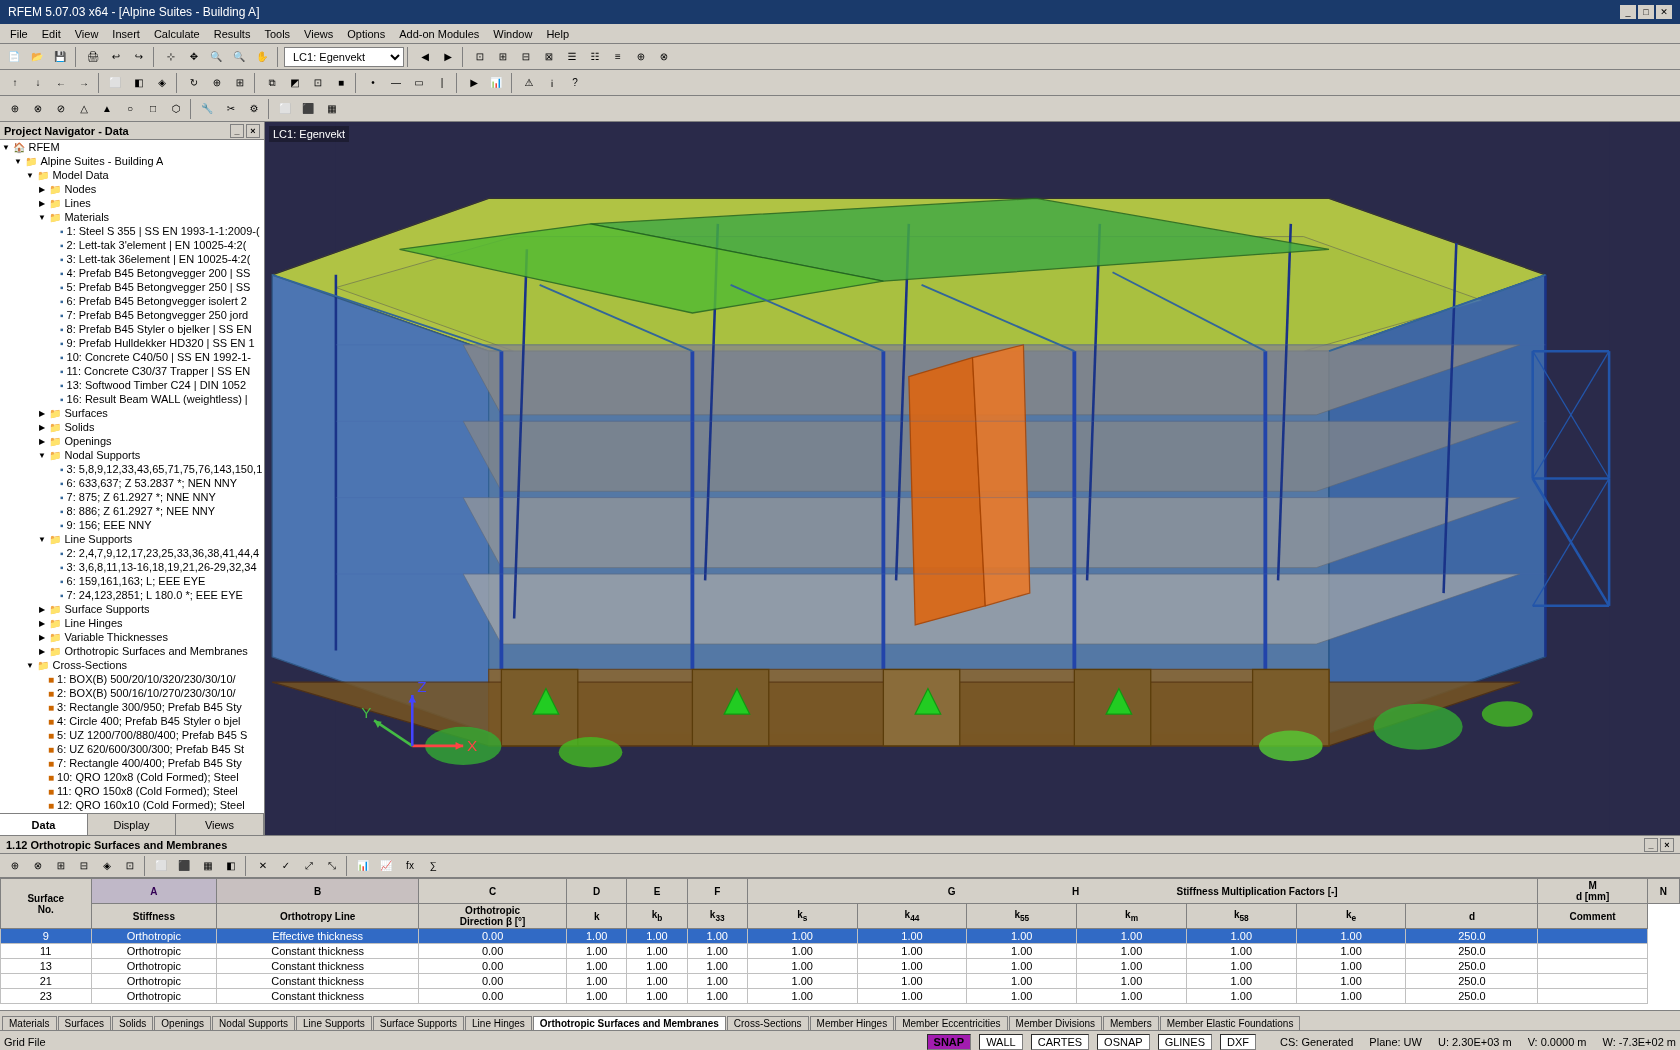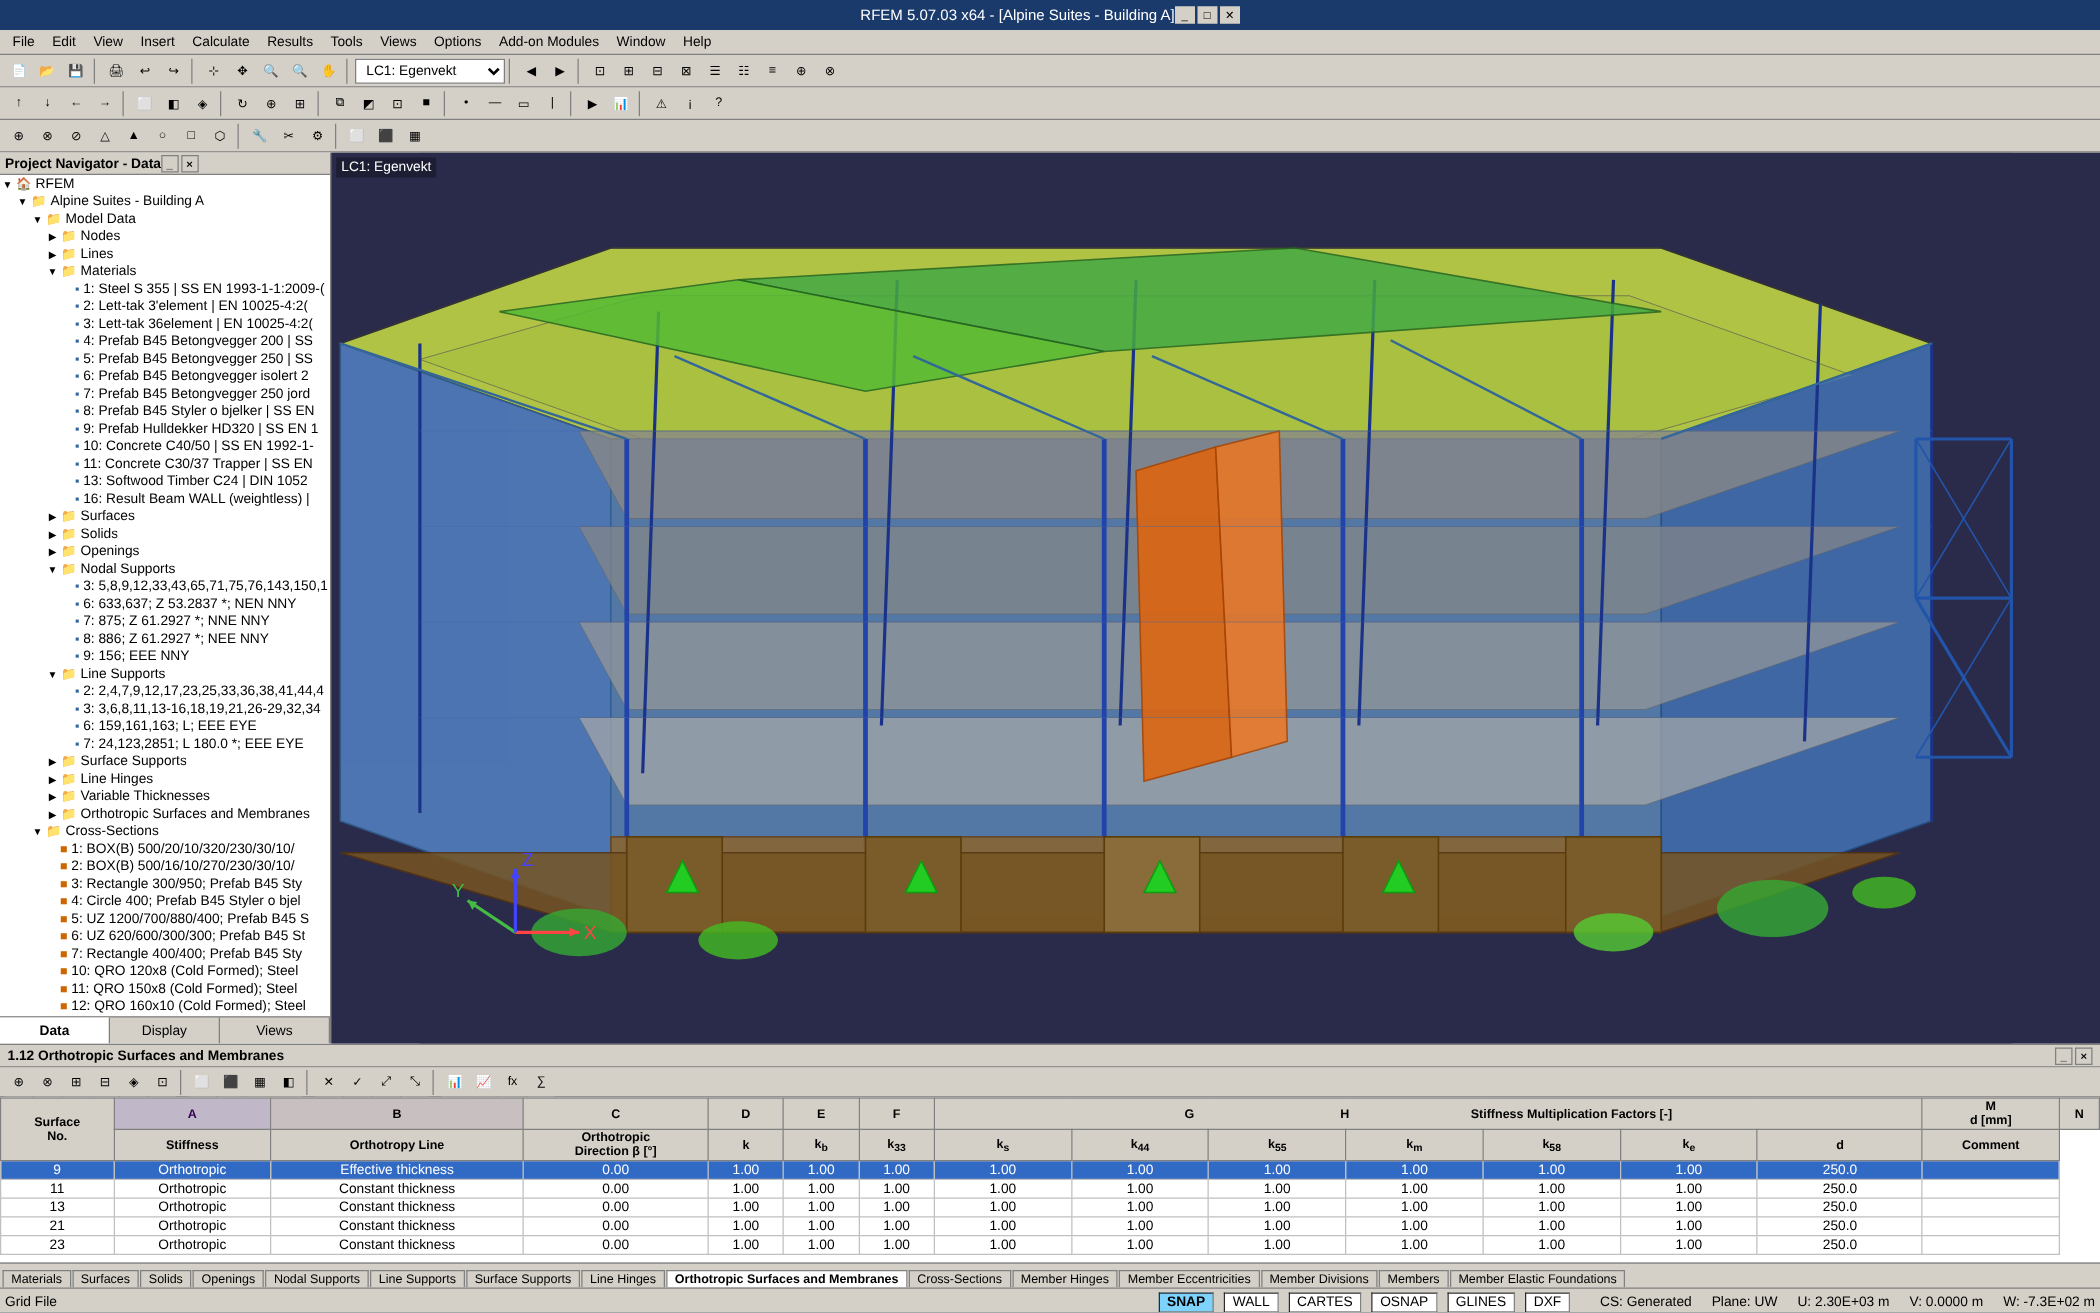--- a/index.html
+++ b/index.html
@@ -6,7 +6,7 @@
     body { font-family: 'Segoe UI', Tahoma, Geneva, Verdana, sans-serif; font-size: 11px; background: #d4d0c8; overflow: hidden; width: 1680px; height: 1050px; }
     
     
-    #title-bar { background: #1a3a6b; color: white; height: 22px; display: flex; align-items: center; justify-content: center; padding: 12px 8px; font-size: 12px; }
+    #title-bar { background: #1a3a6b; color: white; height: 22px; display: flex; align-items: center; justify-content: space-between; padding: 12px 8px; font-size: 12px; }
     #title-bar-buttons { display: flex; gap: 2px; }
     #title-bar-buttons span { width: 16px; height: 14px; background: #d4d0c8; display: inline-flex; align-items: center; justify-content: center; font-size: 9px; cursor: pointer; color: #000; }
 

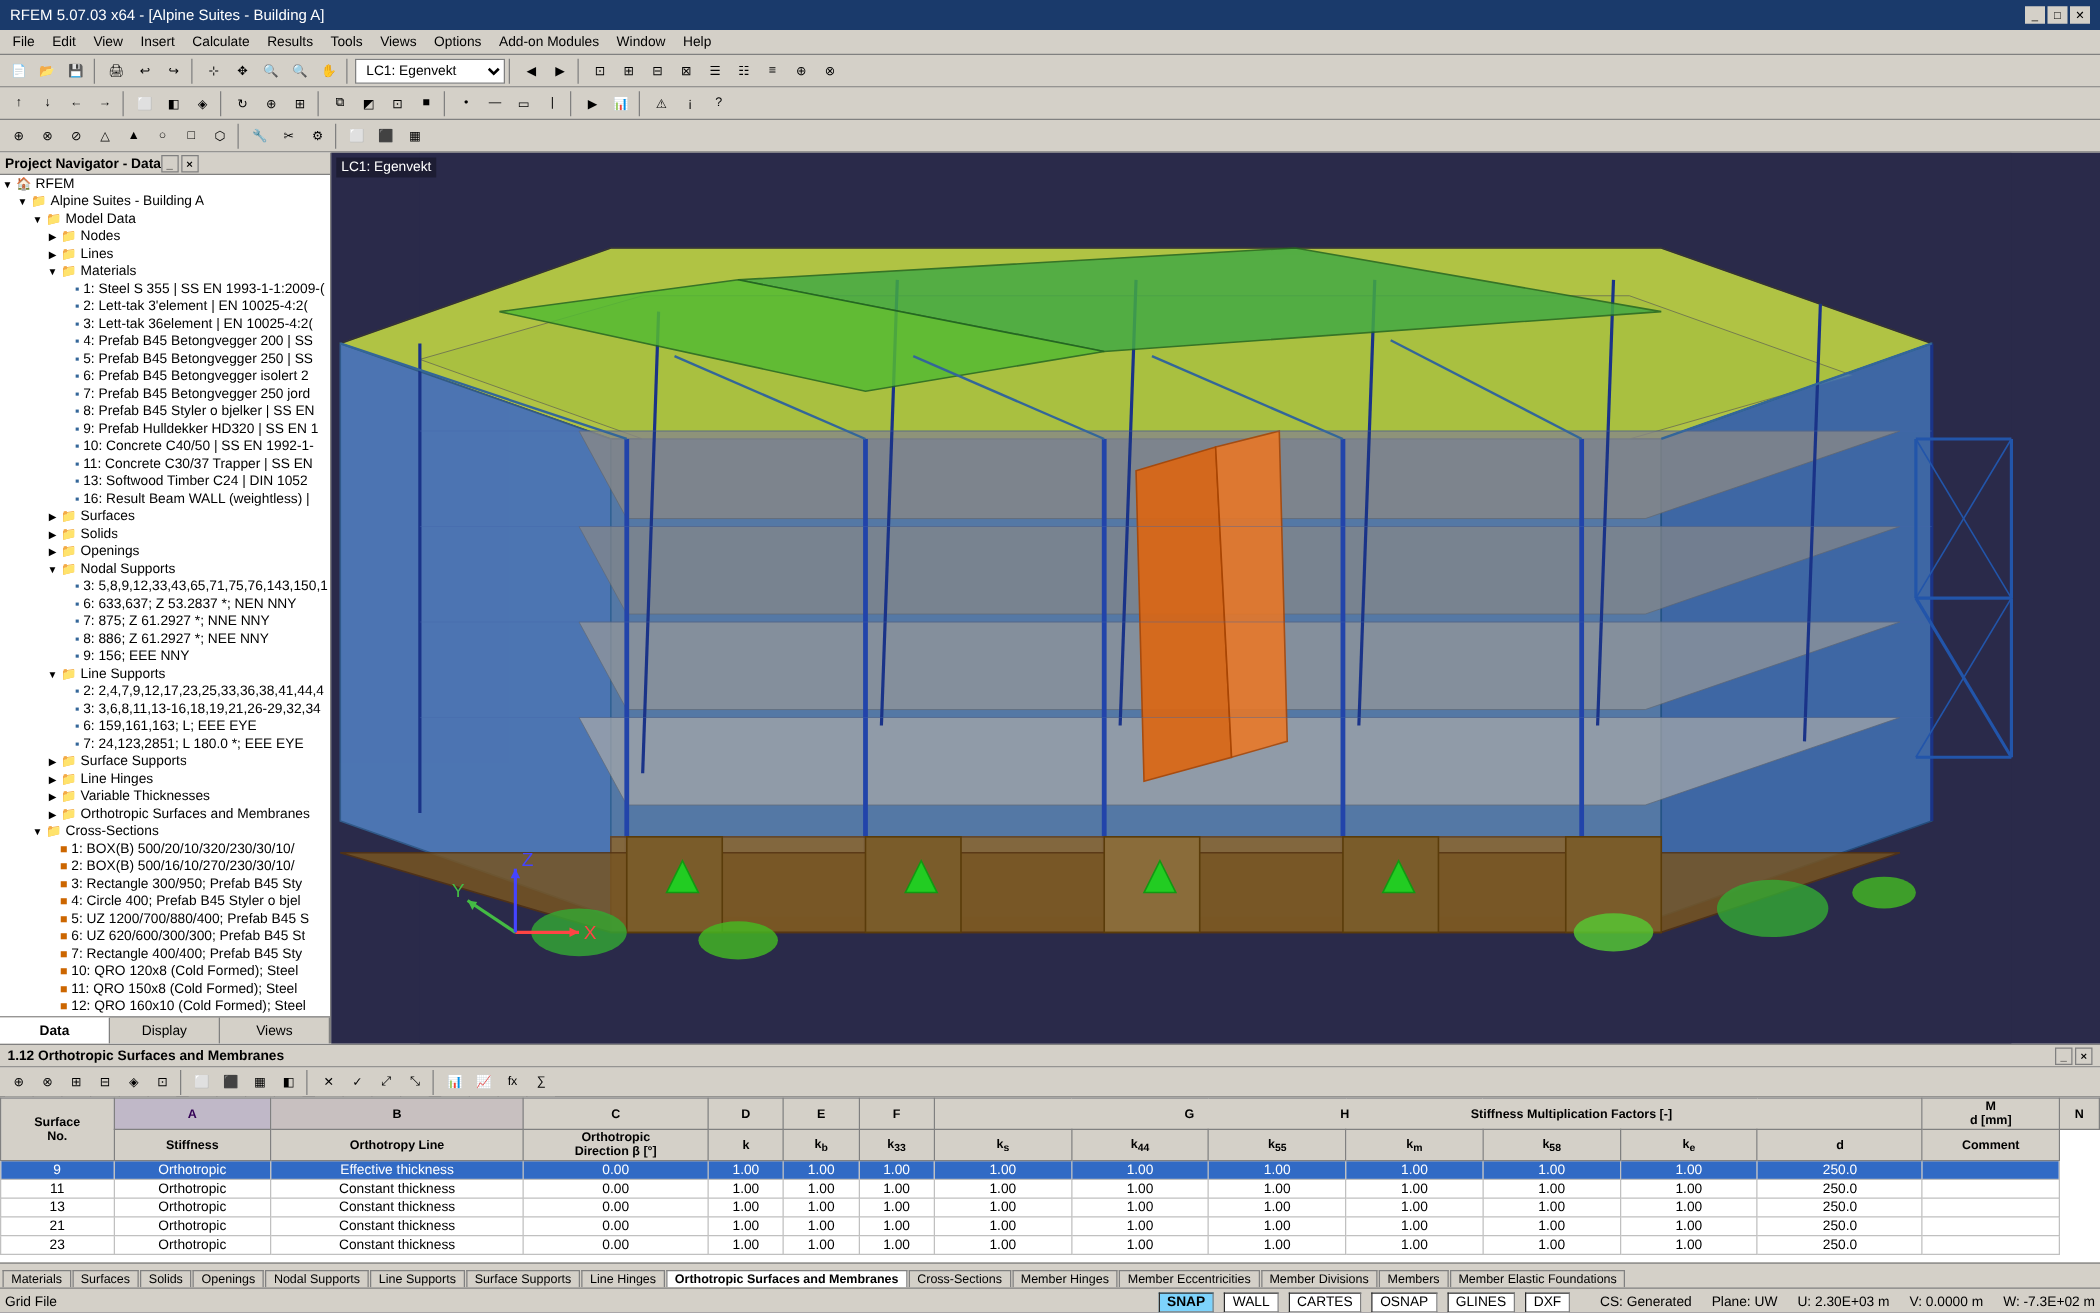--- a/index.html
+++ b/index.html
@@ -26,7 +26,7 @@
 
     
     #project-nav { width: 265px; background: #ffffff; border-right: 1px solid #808080; display: flex; flex-direction: column; flex-shrink: 0; }
-    #project-nav-header { background: #d4d0c8; height: 18px; display: flex; align-items: center; justify-content: flex-start; padding: 0 4px; border-bottom: 1px solid #808080; font-size: 11px; font-weight: bold; }
+    #project-nav-header { background: #d4d0c8; height: 18px; display: flex; align-items: center; justify-content: space-between; padding: 0 4px; border-bottom: 1px solid #808080; font-size: 11px; font-weight: bold; }
     #project-nav-header-btns { display: flex; gap: 2px; }
     #project-nav-header-btns span { font-size: 9px; cursor: pointer; width: 14px; height: 14px; display: inline-flex; align-items: center; justify-content: center; background: #d4d0c8; border: 1px solid #808080; }
     #project-nav-tree { flex: 1; overflow-y: auto; overflow-x: hidden; font-size: 11px; }

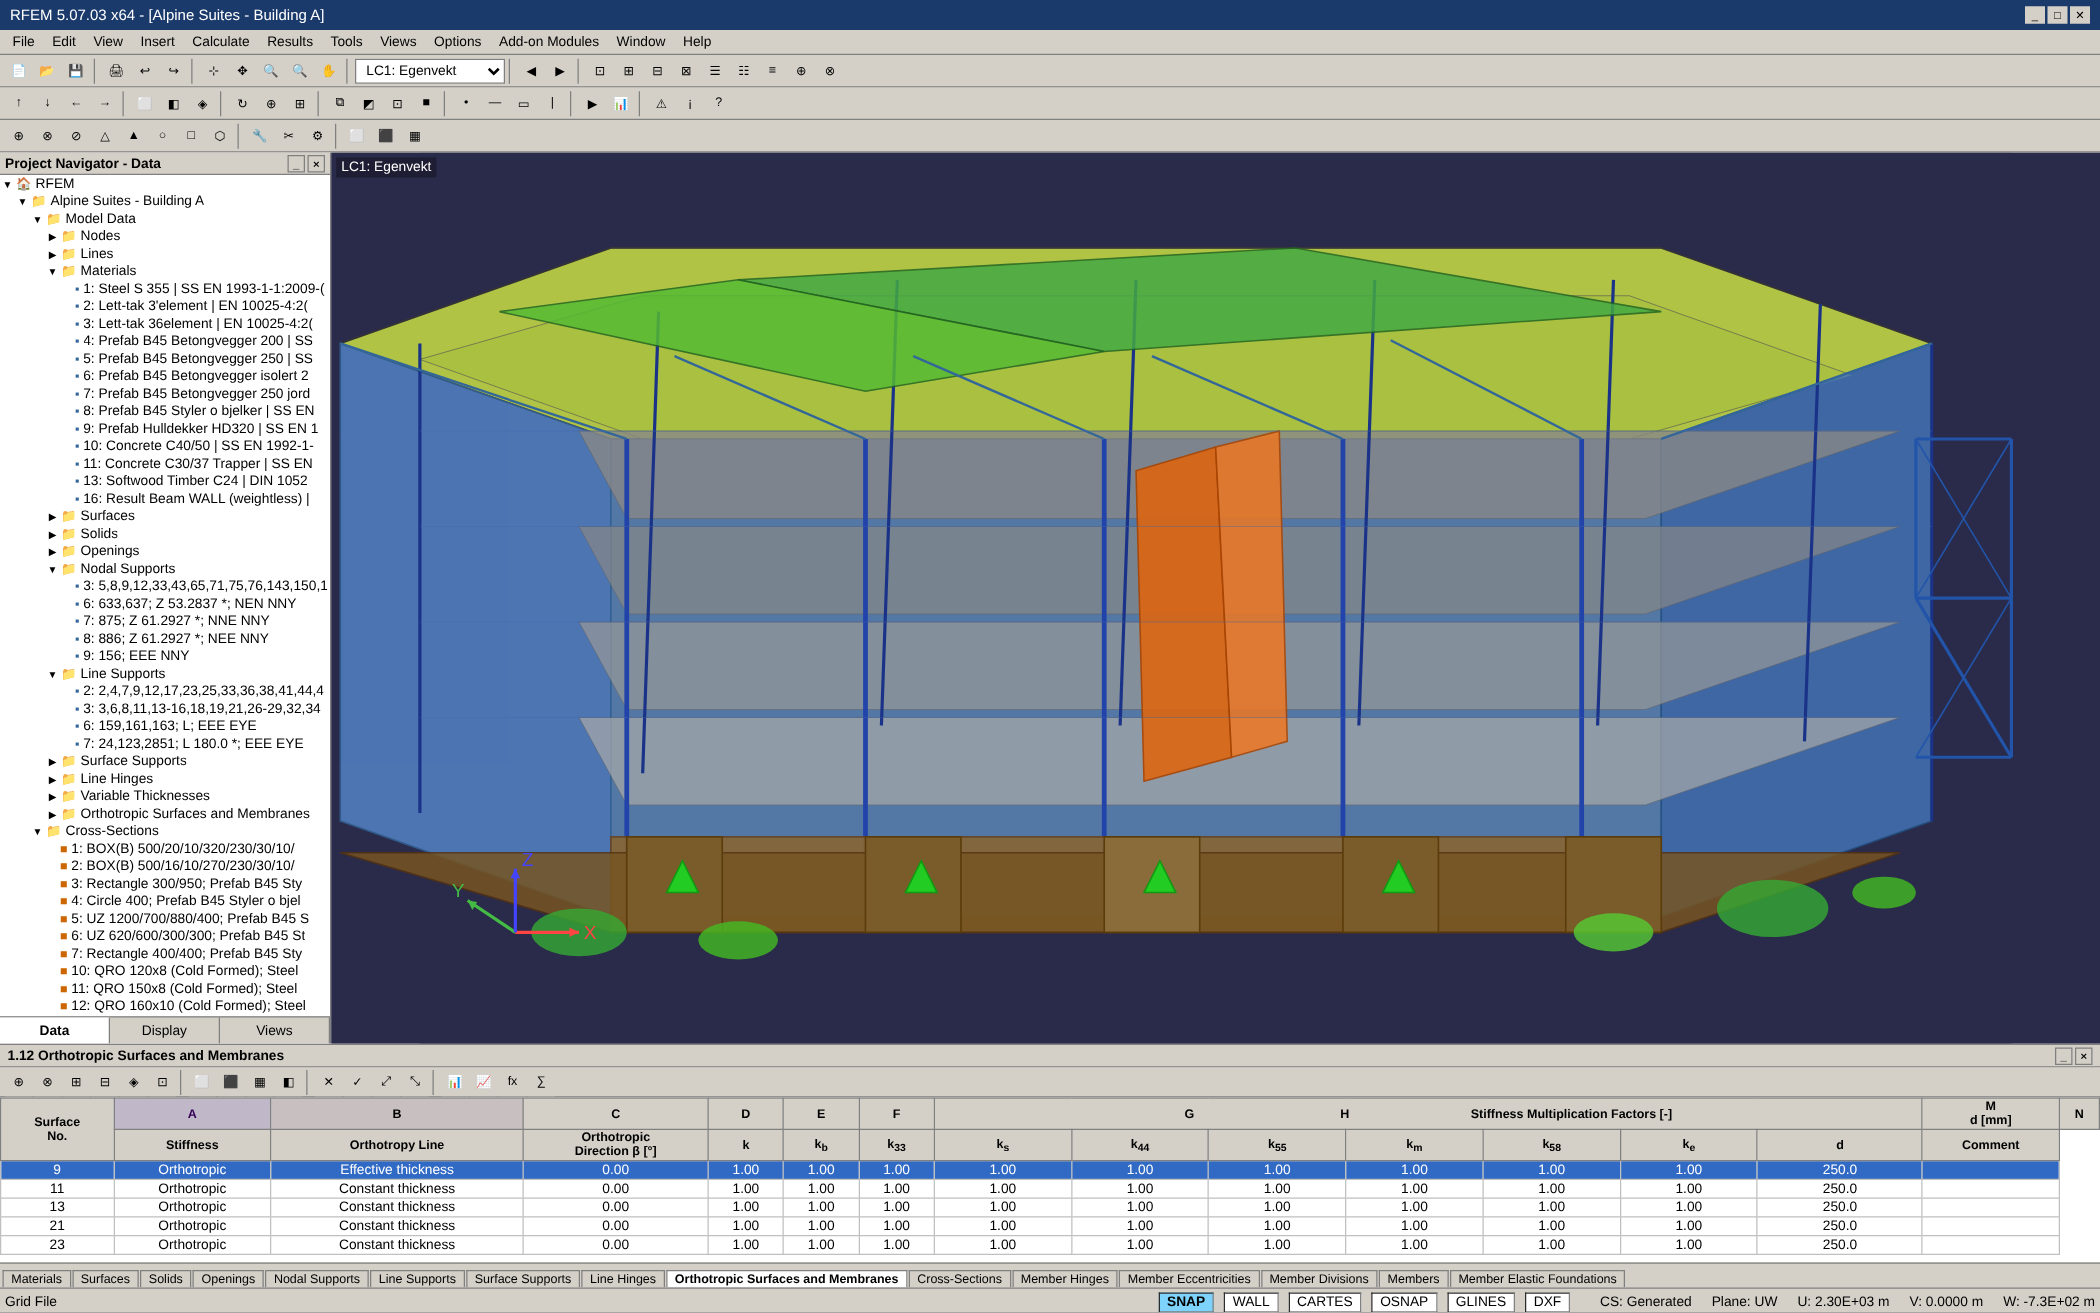--- a/index.html
+++ b/index.html
@@ -59,7 +59,7 @@
     
     #status-bar { height: 22px; background: #d4d0c8; border-top: 1px solid #808080; display: flex; align-items: center; padding: 0 4px; gap: 8px; font-size: 11px; }
     .status-item { background: white; border: 1px inset #808080; padding: 1px 6px; font-size: 11px; cursor: pointer; }
-    .status-item.active { background: #7dd3fc; font-weight: bold; }
+    .status-item.active { background: #a21caf; font-weight: bold; }
 
     
     #bottom-tabs { height: 20px; background: #d4d0c8; border-top: 1px solid #808080; display: flex; align-items: flex-end; padding: 0 2px; gap: 1px; overflow: hidden; }

